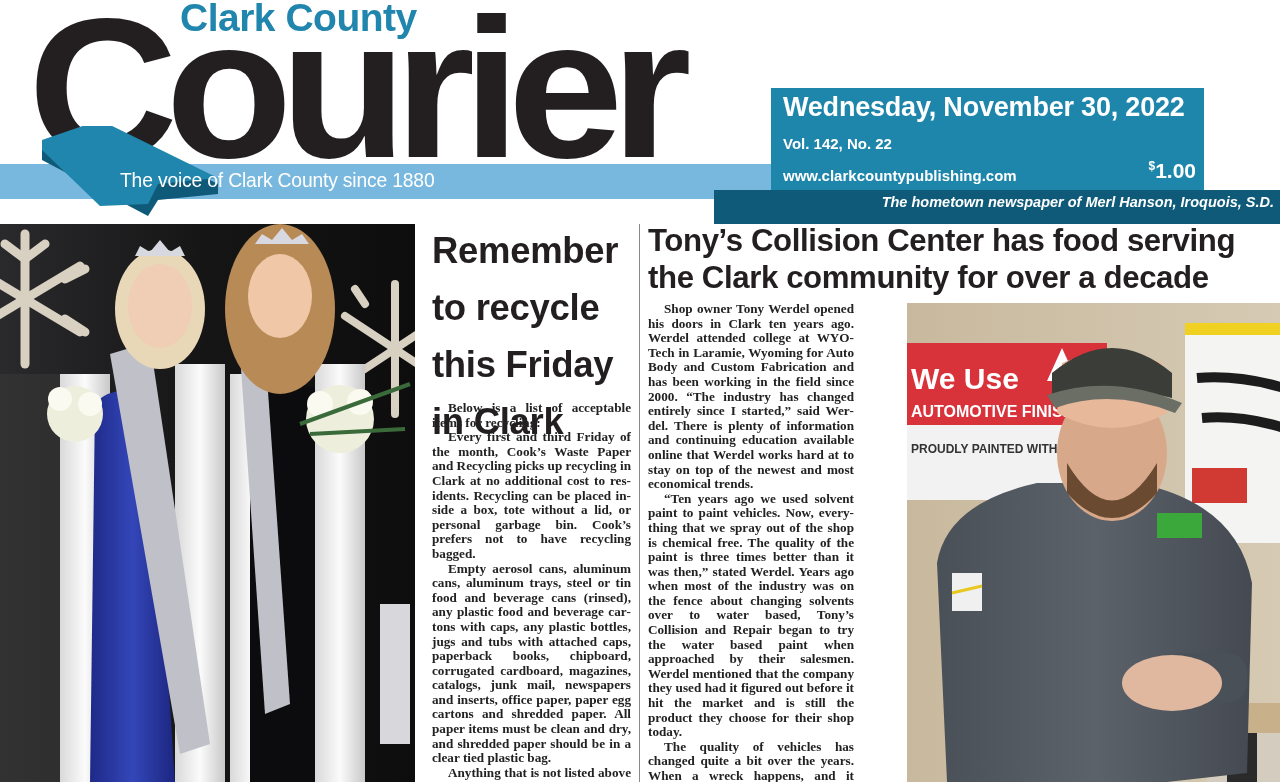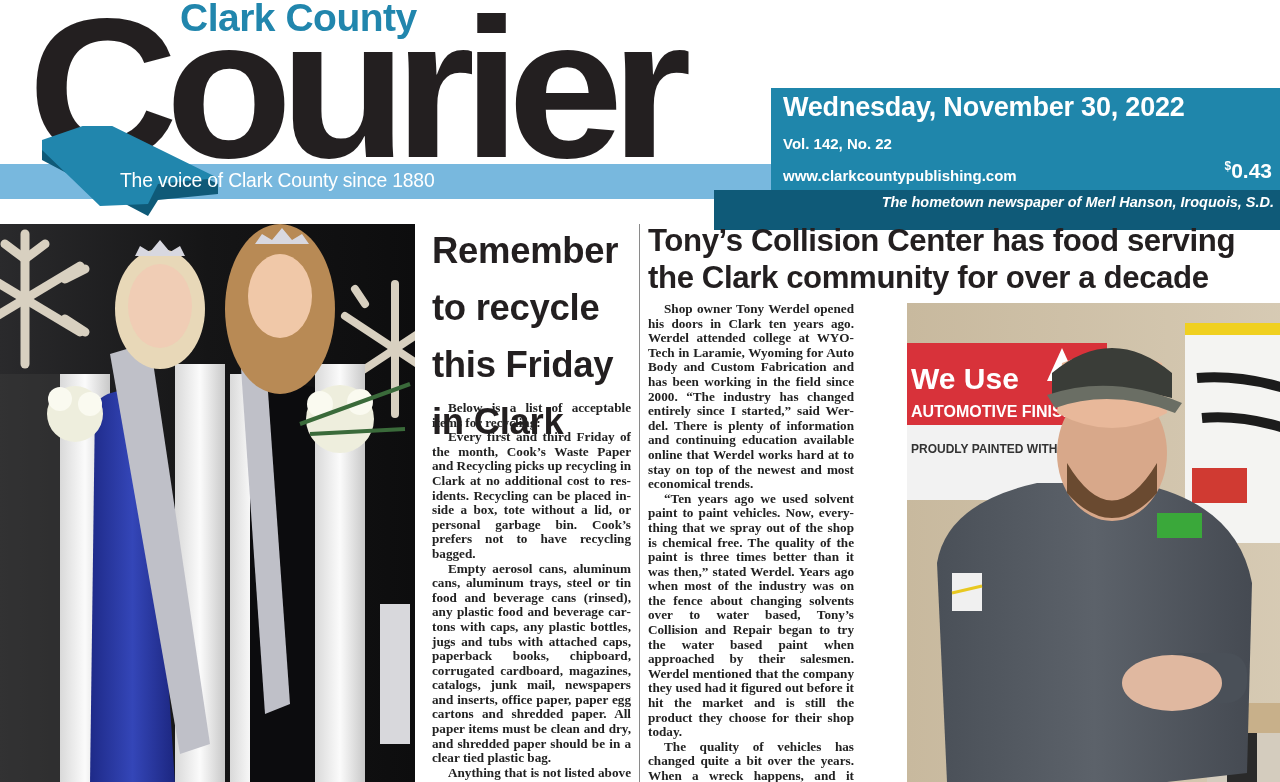--- a/index.html
+++ b/index.html
@@ -33,7 +33,7 @@
     }
 
     .dateblock {
-      position: absolute; left: 771px; top: 88px; width: 509px; height: 102px;
+      position: absolute; left: 771px; top: 88px; width: 433px; height: 102px;
       background: #1f86ab; color: #ffffff;
     }
     .date {

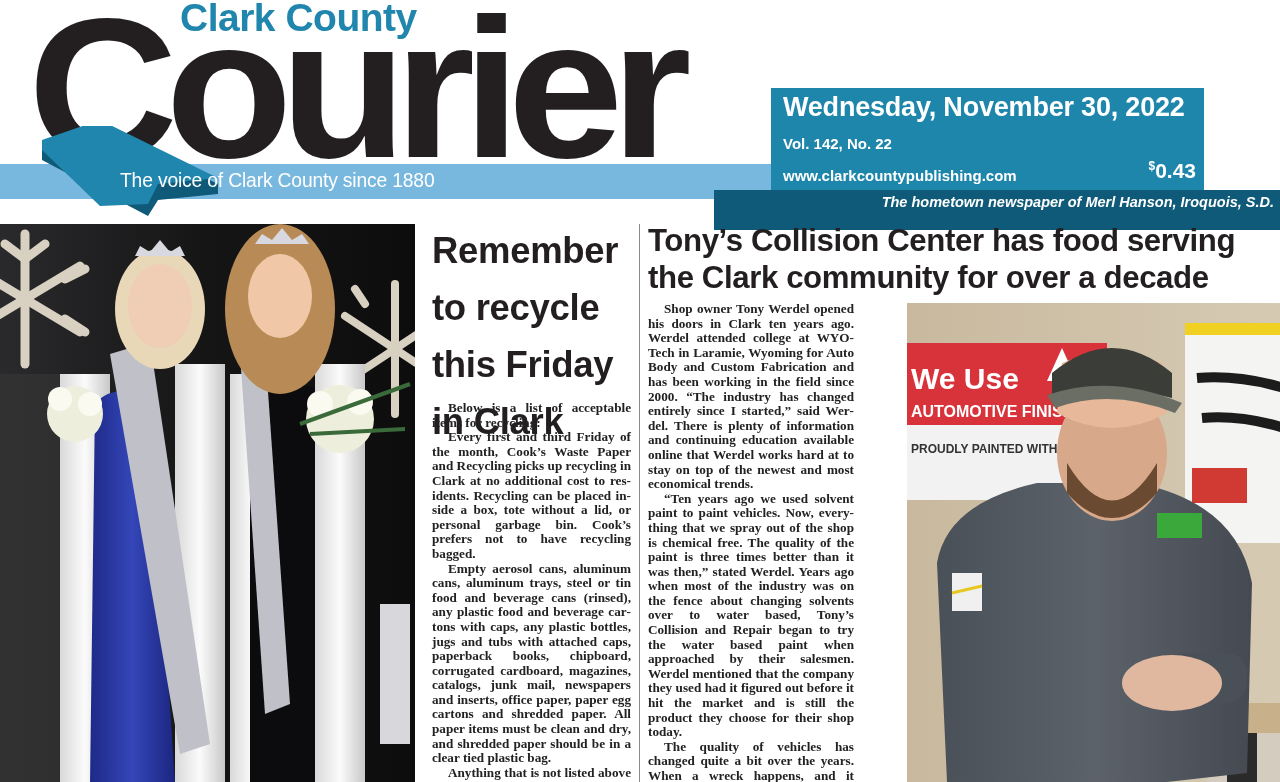--- a/index.html
+++ b/index.html
@@ -100,7 +100,7 @@
     <div class="date">Wednesday, November 30, 2022</div>
     <div class="volume">Vol. 142, No. 22</div>
     <div class="website">www.clarkcountypublishing.com</div>
-    <div class="price"><sup>$</sup><span>0.43</span></div>
+    <div class="price"><sup>$</sup><span>1.00</span></div>
   </div>
   <div class="hometown-bar">
     <div class="hometown">The hometown newspaper of Merl Hanson, Iroquois, S.D.</div>

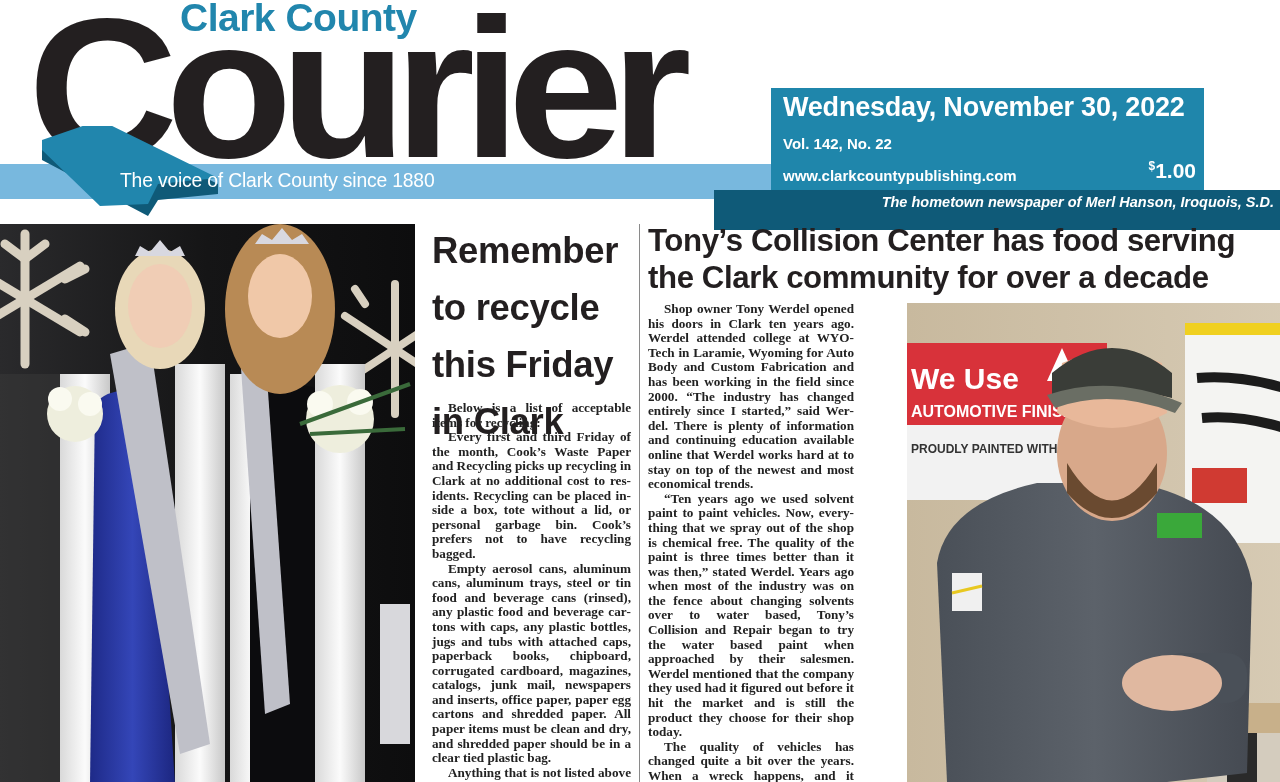--- a/index.html
+++ b/index.html
@@ -45,7 +45,7 @@
     .price { position: absolute; right: 8px; top: 71px; font-size: 21px; font-weight: bold; }
     .price sup { font-size: 12px; vertical-align: 8px; }
     .hometown-bar {
-      position: absolute; left: 714px; top: 190px; width: 566px; height: 40px;
+      position: absolute; left: 714px; top: 190px; width: 566px; height: 34px;
       background: #0f5a78; color: #ffffff;
     }
     .hometown {

